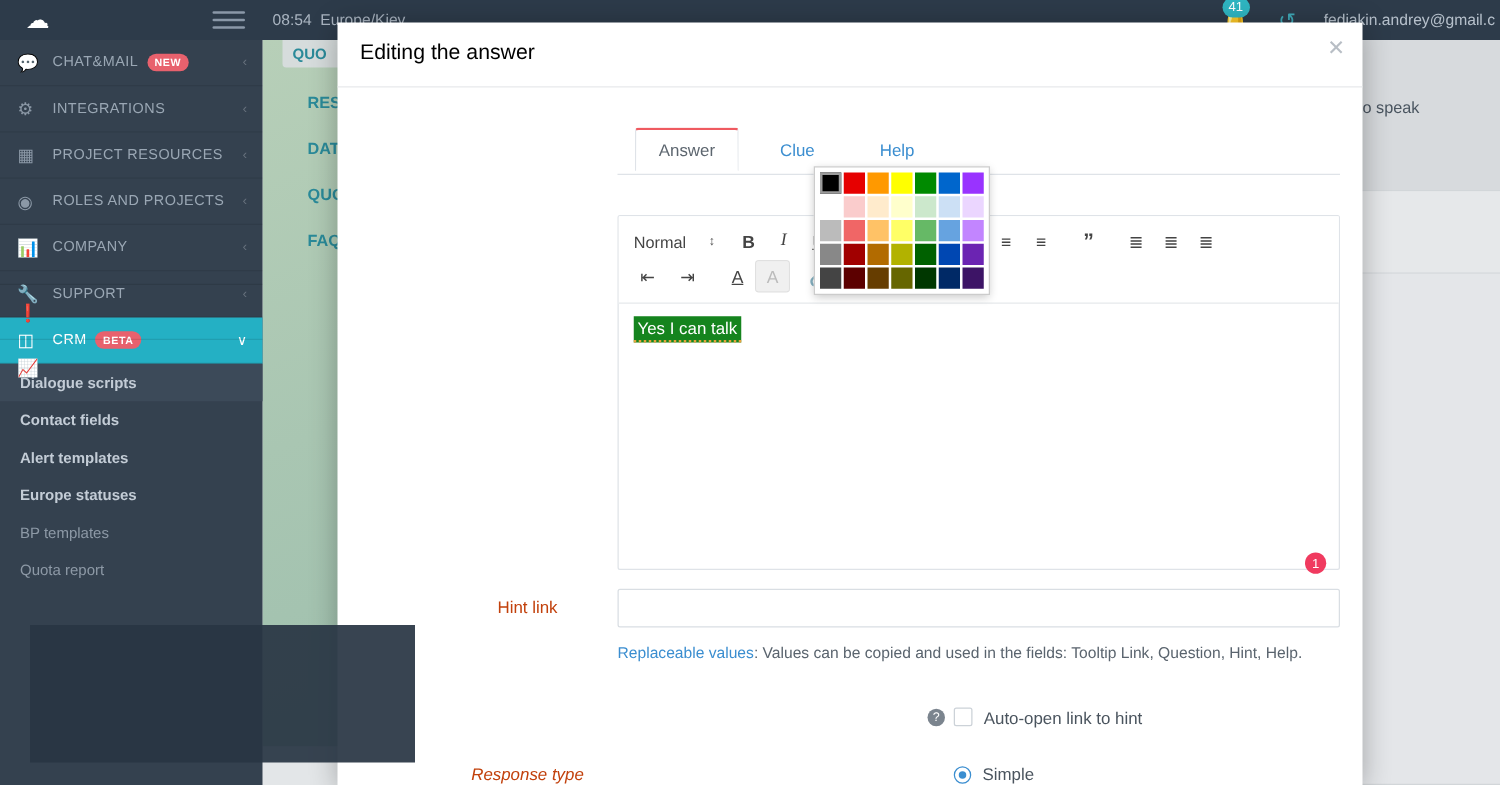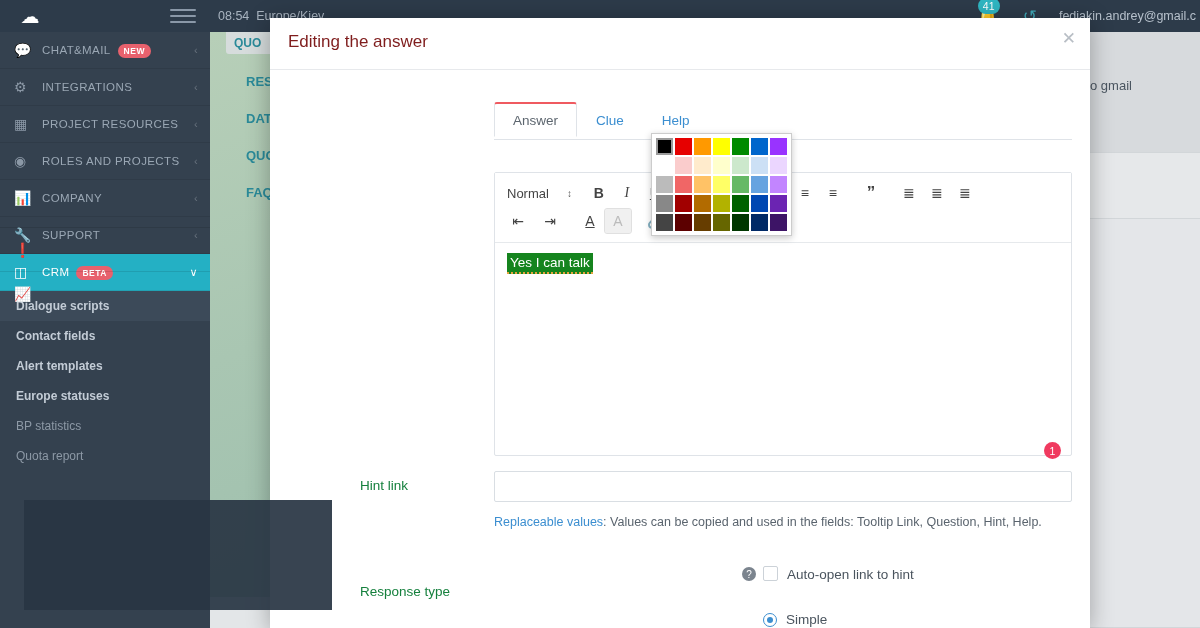--- a/index.html
+++ b/index.html
@@ -84,7 +84,7 @@
     background: #fff; box-shadow: 0 3px 22px rgba(0,0,0,.30); z-index: 10;
   }
   .modal-head { height: 52px; border-bottom: 1px solid #e7e9ec; position: relative; }
-  .modal-title { position: absolute; left: 18px; top: 14px; font-size: 17px; color: #7f1d1d; }
+  .modal-title { position: absolute; left: 18px; top: 14px; font-size: 17px; color: #000000; }
   .modal-close { position: absolute; right: 14px; top: 10px; color: #b8bec5; font-size: 17px; cursor: pointer; }
   .modal-body { position: relative; height: 558px; }
 

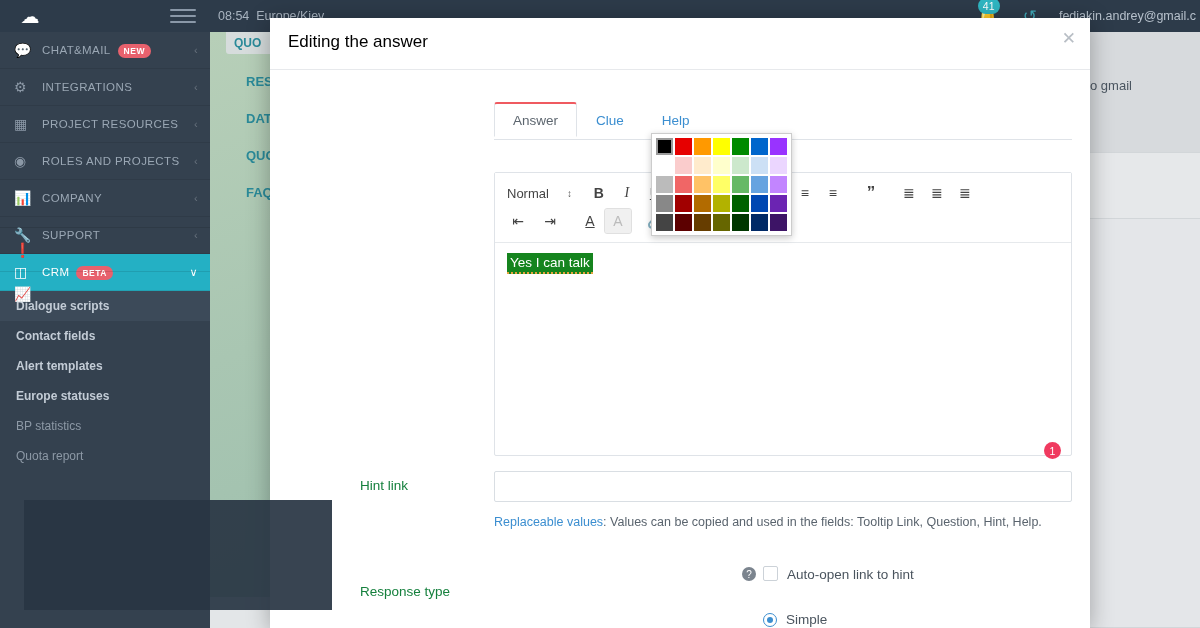--- a/index.html
+++ b/index.html
@@ -196,7 +196,7 @@
       <div class="bg-row" style="top:0; height:121px; background:#d7dadd;"></div>
       <div class="bg-row" style="top:121px; height:66px; background:#e6e8ea;"></div>
       <div class="bg-row" style="top:187px; height:409px; background:#e4e6e9;"></div>
-      <div class="bg-text" style="left:780px; top:46px;">o gmail</div>
+      <div class="bg-text" style="left:780px; top:46px;">o speak</div>
     </div>
   </div>
 

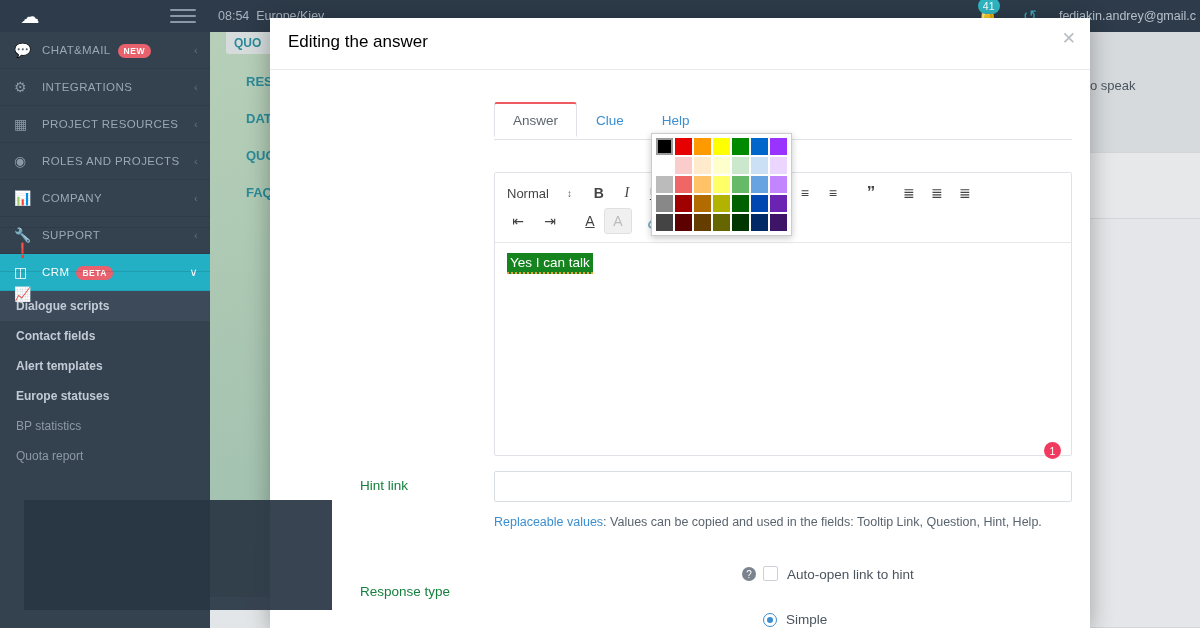--- a/index.html
+++ b/index.html
@@ -89,7 +89,7 @@
   .modal-body { position: relative; height: 558px; }
 
   .tabs { position: absolute; left: 224px; top: 32px; display: flex; align-items: flex-end; }
-  .tab { padding: 9px 18px 8px; font-size: 13.5px; color: #3b8ed0; cursor: pointer; border: 1px solid transparent; }
+  .tab { padding: 9px 18px 8px; font-size: 13.5px; color: #3b8ed0; cursor: pointer; border: 1px solid transparent; margin-left: 14px; }
   .tab.active {
     color: #5d666f; background: #fff; border: 1px solid #dfe3e8;
     border-bottom-color: #fff; border-top: 2px solid #ef5a60; border-radius: 3px 3px 0 0;

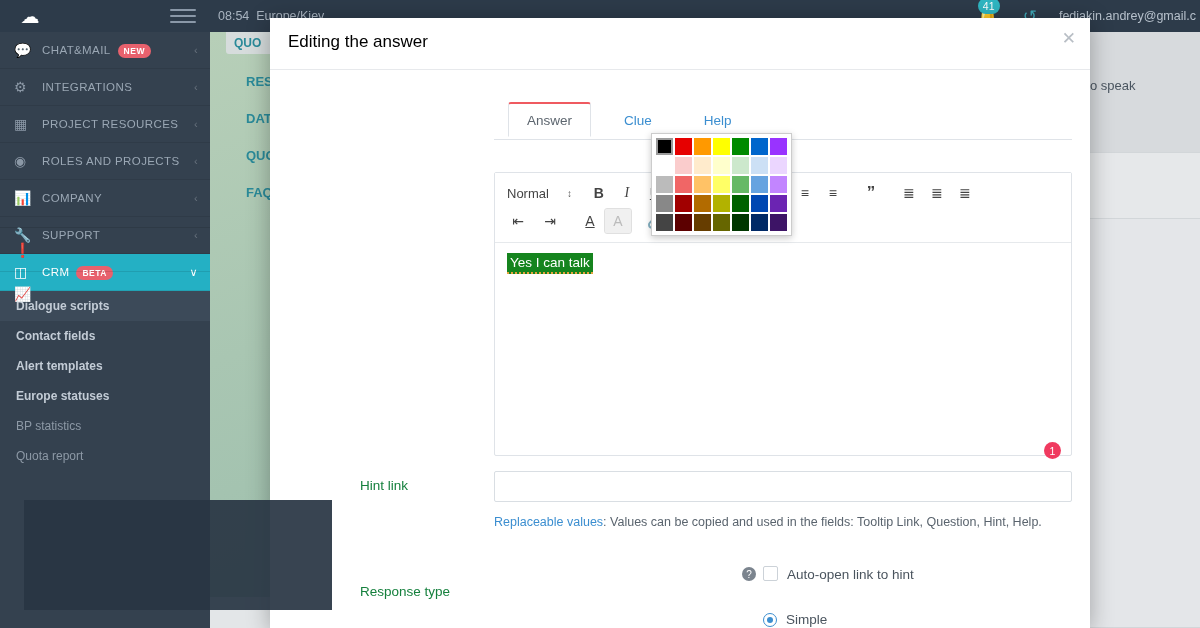--- a/index.html
+++ b/index.html
@@ -241,7 +241,7 @@
     <div class="subnav-item">Contact fields</div>
     <div class="subnav-item">Alert templates</div>
     <div class="subnav-item">Europe statuses</div>
-    <div class="subnav-item dim">BP statistics</div>
+    <div class="subnav-item dim">BP templates</div>
     <div class="subnav-item dim">Quota report</div>
 
     <div class="foot-icons">

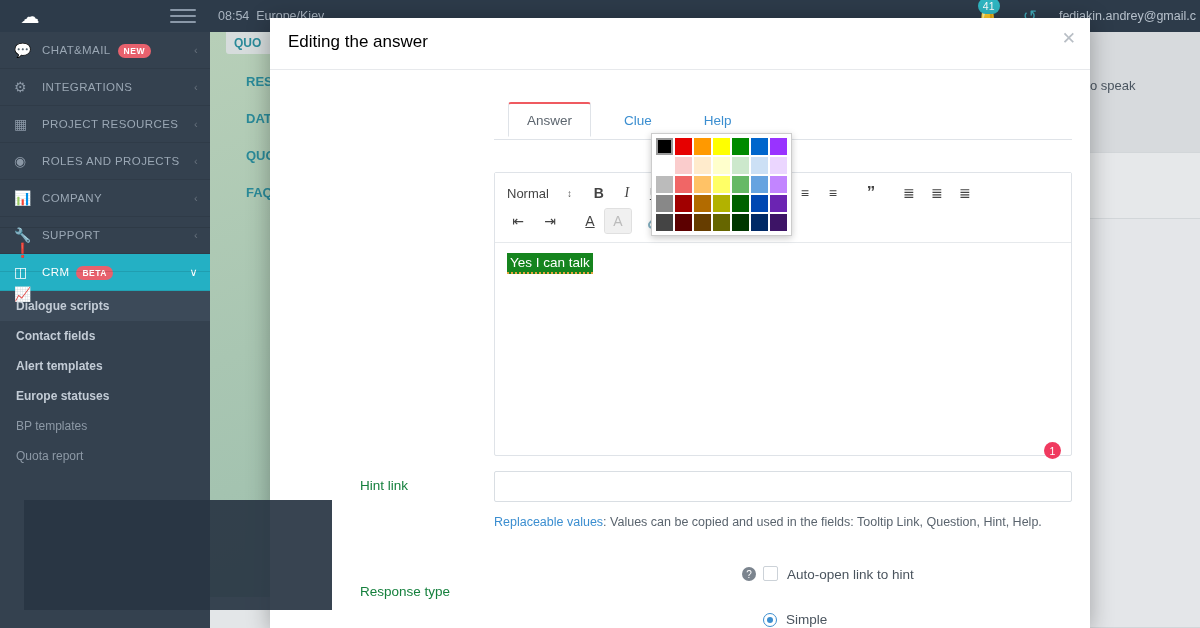--- a/index.html
+++ b/index.html
@@ -136,7 +136,7 @@
   .pal-cell.sel { outline: 2px solid #9b9b9b; outline-offset: -2px; }
 
   
-  .frm-label { position: absolute; font-size: 13.5px; color: #15803d; text-align: left; }
+  .frm-label { position: absolute; font-size: 13.5px; color: #c2410c; text-align: center; }
   .hint-input {
     position: absolute; left: 224px; top: 401px; width: 578px; height: 31px;
     border: 1px solid #d9dee3; border-radius: 2px; padding: 0 9px; font-size: 13px;

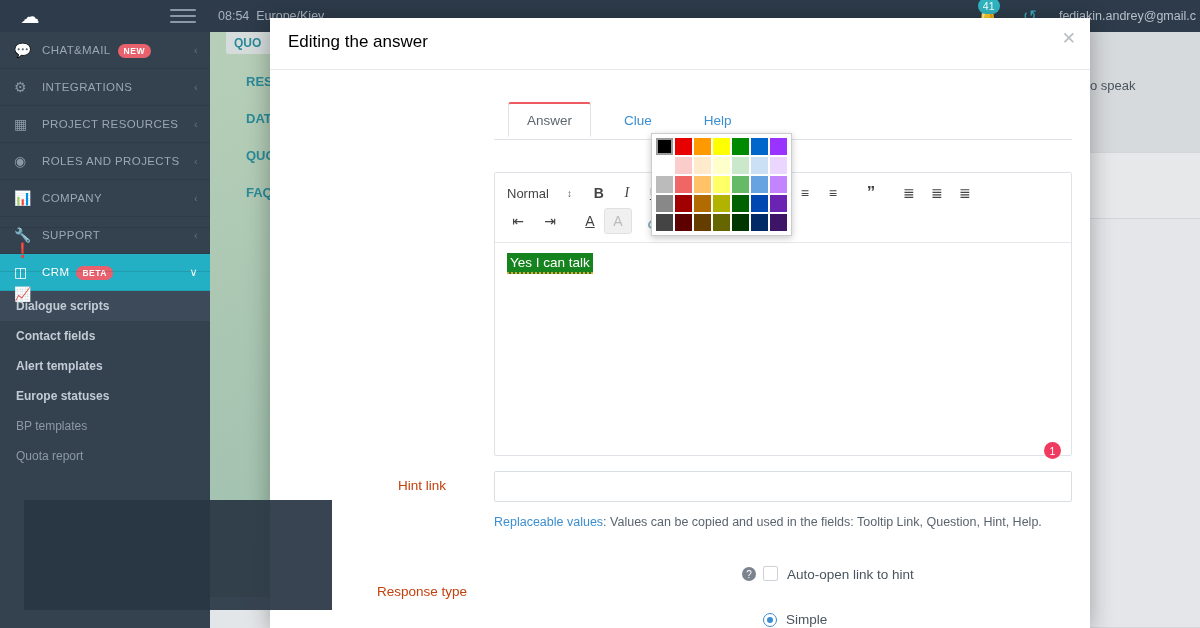--- a/index.html
+++ b/index.html
@@ -389,7 +389,7 @@
       <div class="chk"></div>
       <div class="chk-lbl">Auto-open link to hint</div>
 
-      <div class="frm-label" style="left:90px; top:514px; width:124px;">Response type</div>
+      <div class="frm-label" style="left:90px; top:542px; width:124px;font-style:italic;">Response type</div>
 
       <div class="radio-opt" style="top:542px;">
         <div class="radio-dot on"></div>

